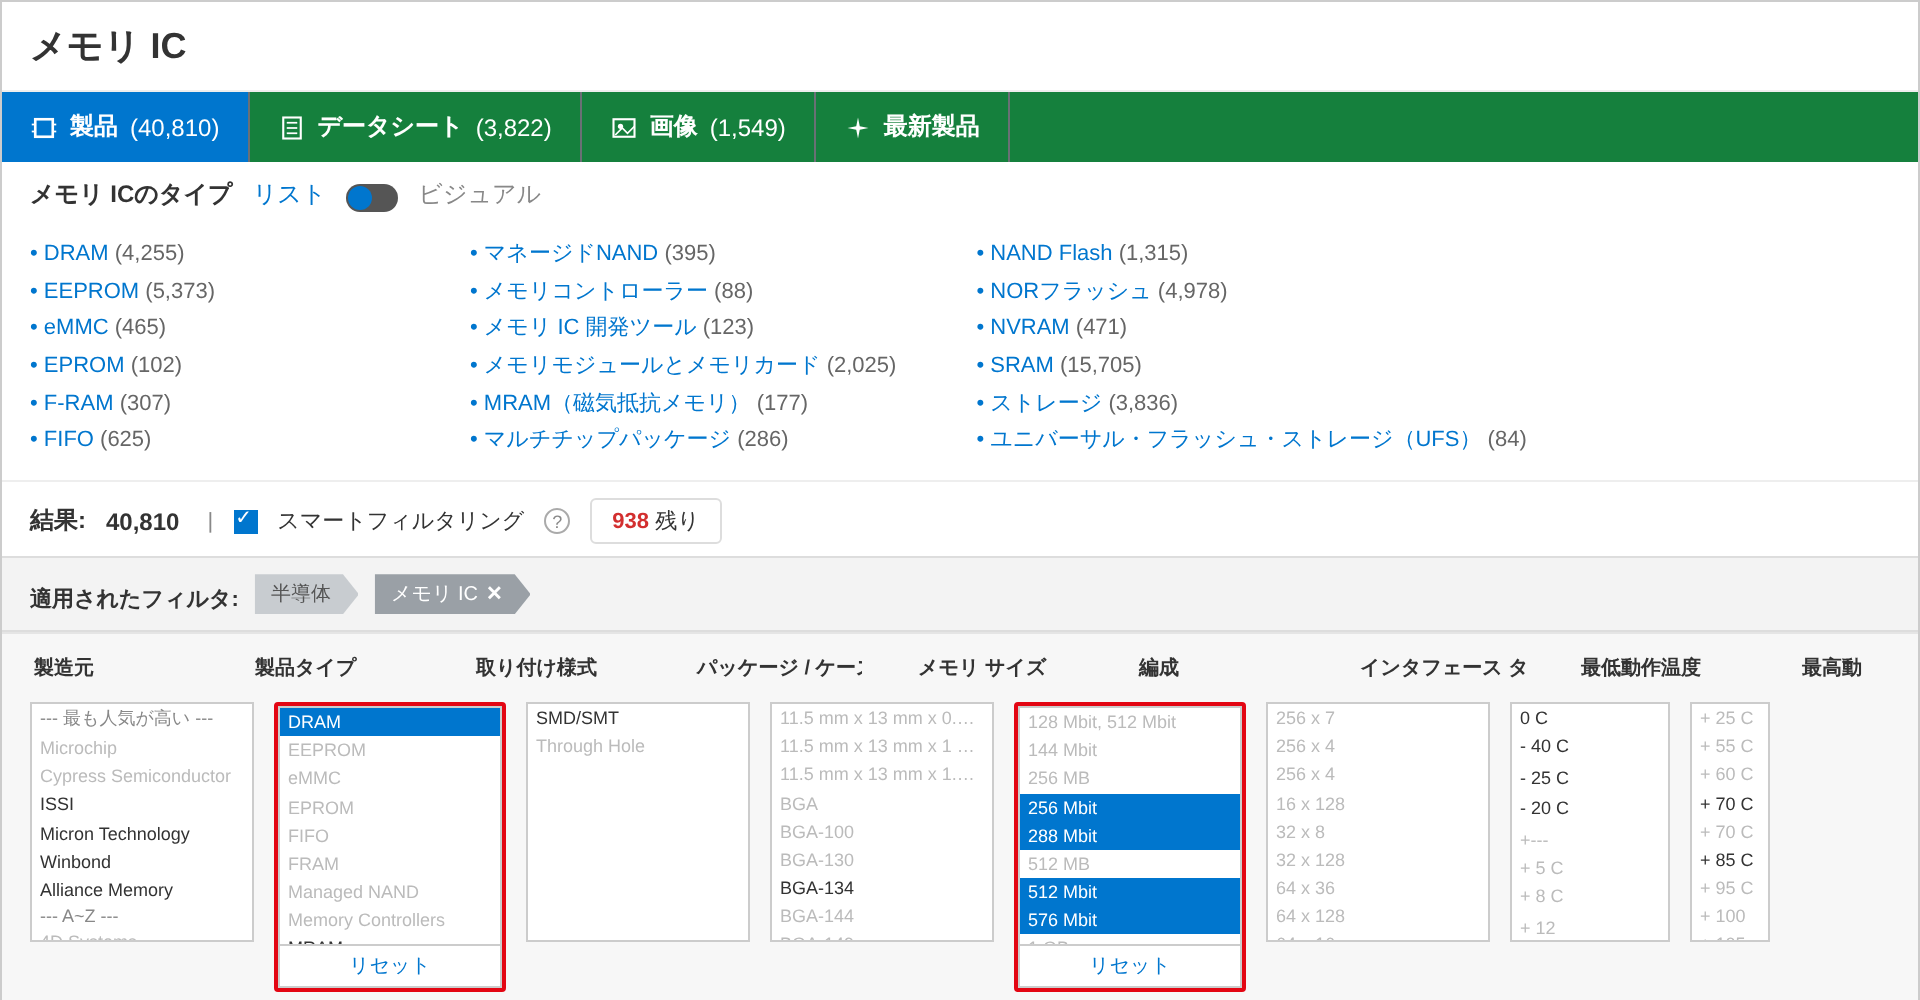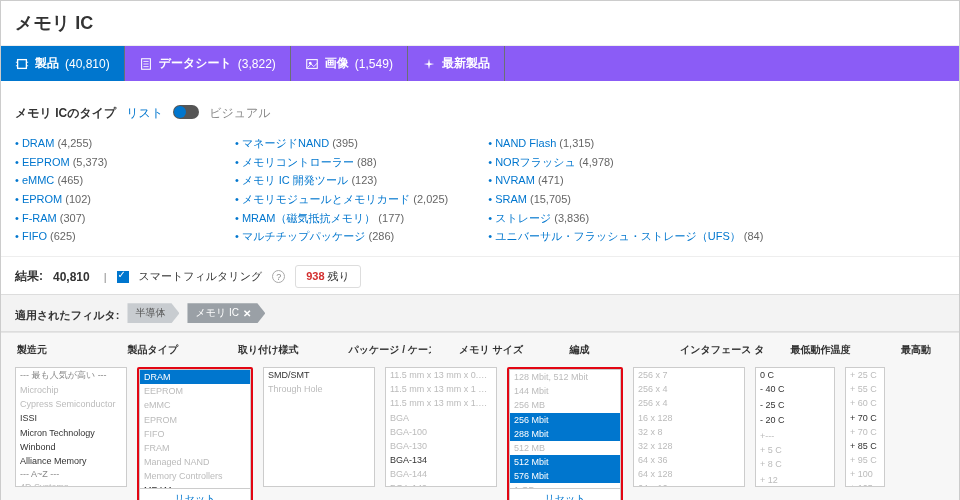--- a/index.html
+++ b/index.html
@@ -6,7 +6,7 @@
   body { font-family: "Helvetica Neue", Arial, sans-serif; font-size: 11px; color: #333; background: #fff; width: 960px; }
   .page { border: 1px solid #ccc; }
   .title-bar { padding: 10px 14px; font-size: 18px; font-weight: bold; border-bottom: 1px solid #eee; }
-  .tabs { display: flex; background: #8b5cf6; }
+  .tabs { display: flex; background: #15803d; }
   .tab { padding: 9px 14px; color: #fff; font-size: 12px; display: flex; align-items: center; gap: 6px; cursor: pointer; border-right: 1px solid #6a7075; }
   .tab.active { background: #0076CE; }
   .tab .count { font-weight: normal; }

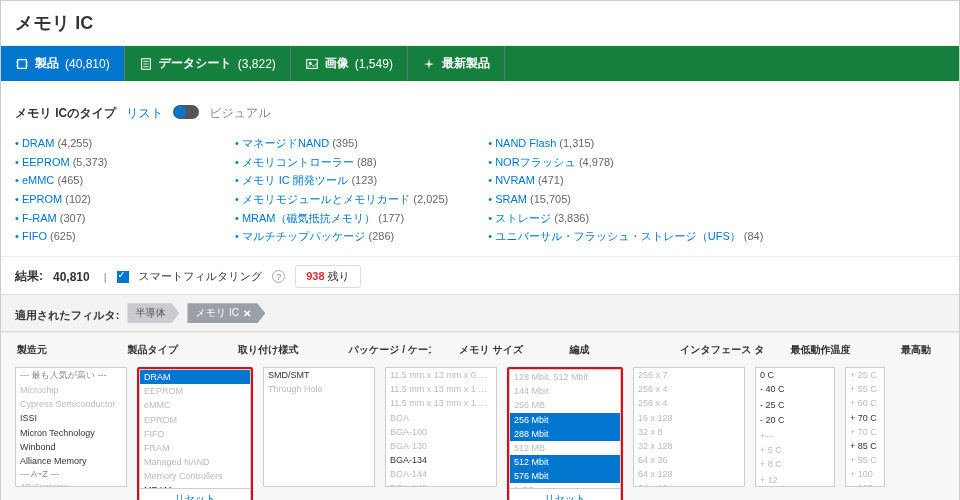--- a/index.html
+++ b/index.html
@@ -12,7 +12,7 @@
   .tab .count { font-weight: normal; }
   .tab .label { font-weight: bold; }
   .tab .ico { width: 14px; height: 14px; display: inline-block; }
-  .type-row { padding: 8px 14px; display: flex; align-items: flex-start; gap: 10px; font-size: 12px; margin-top: 16px; }
+  .type-row { padding: 8px 14px; display: flex; align-items: flex-end; gap: 10px; font-size: 12px; }
   .type-row .lbl { font-weight: bold; }
   .type-row .link { color: #0076CE; cursor: pointer; }
   .toggle { width: 26px; height: 14px; background: #555; border-radius: 7px; position: relative; display: inline-block; }

